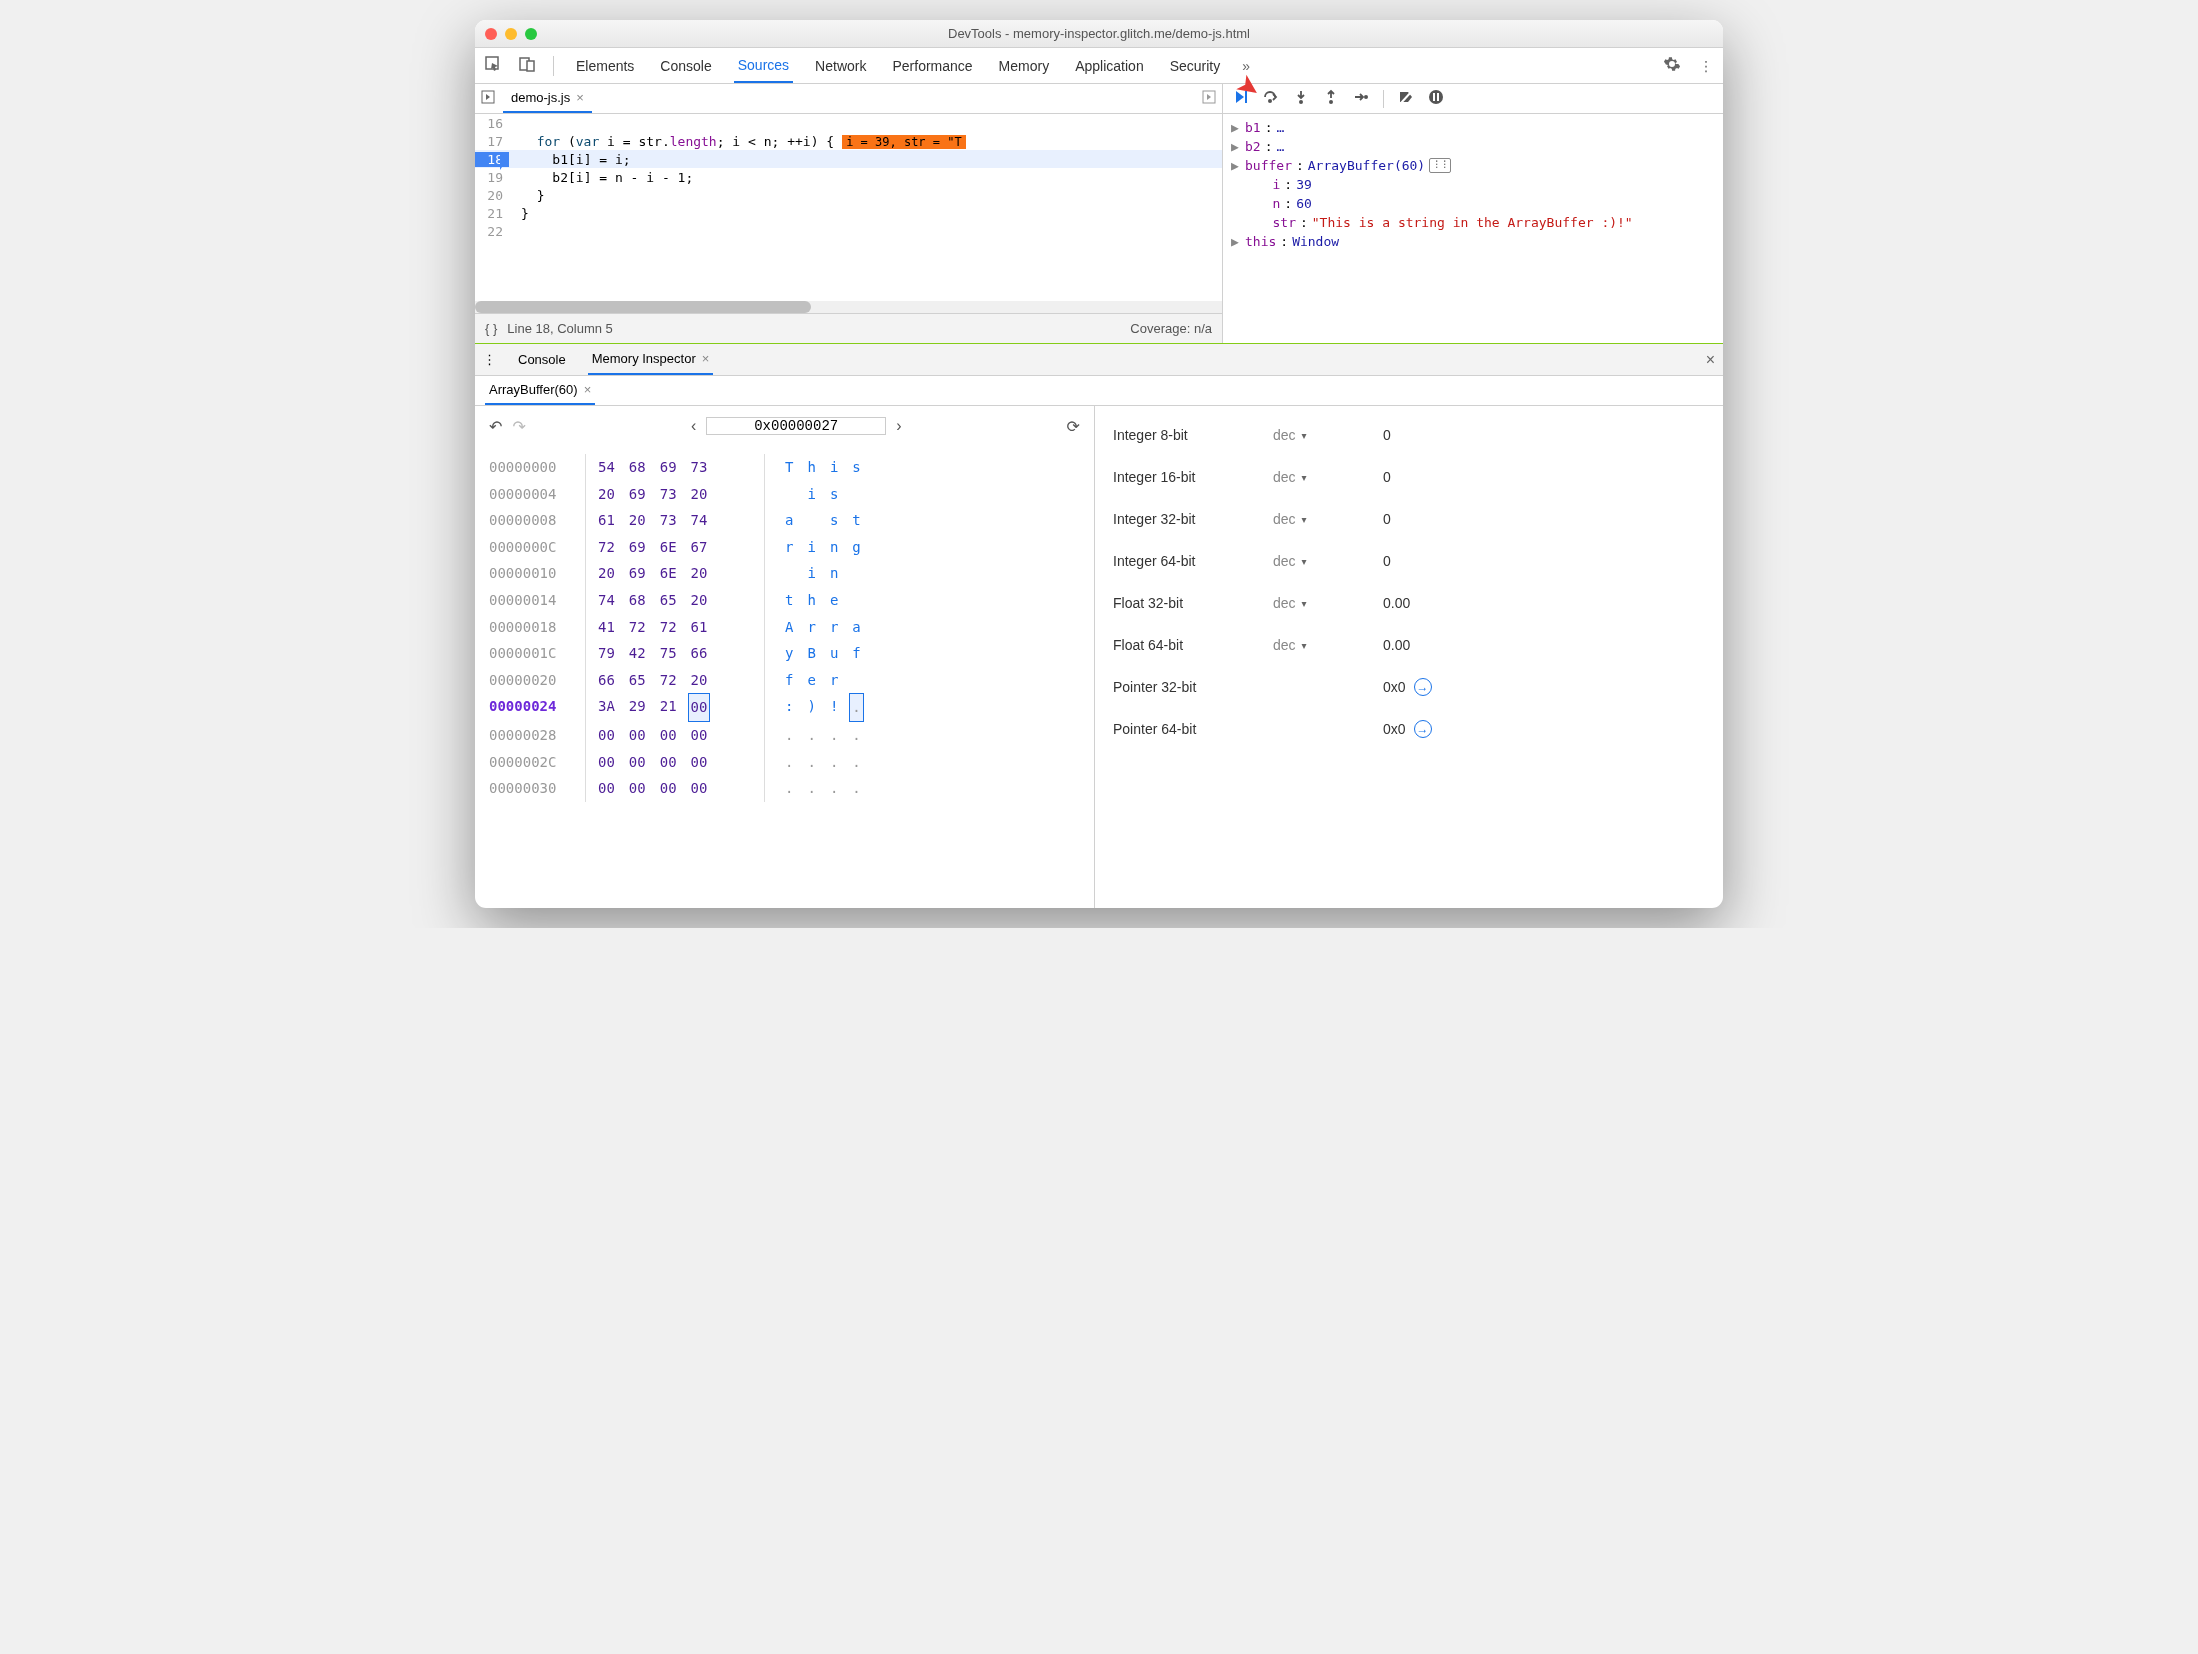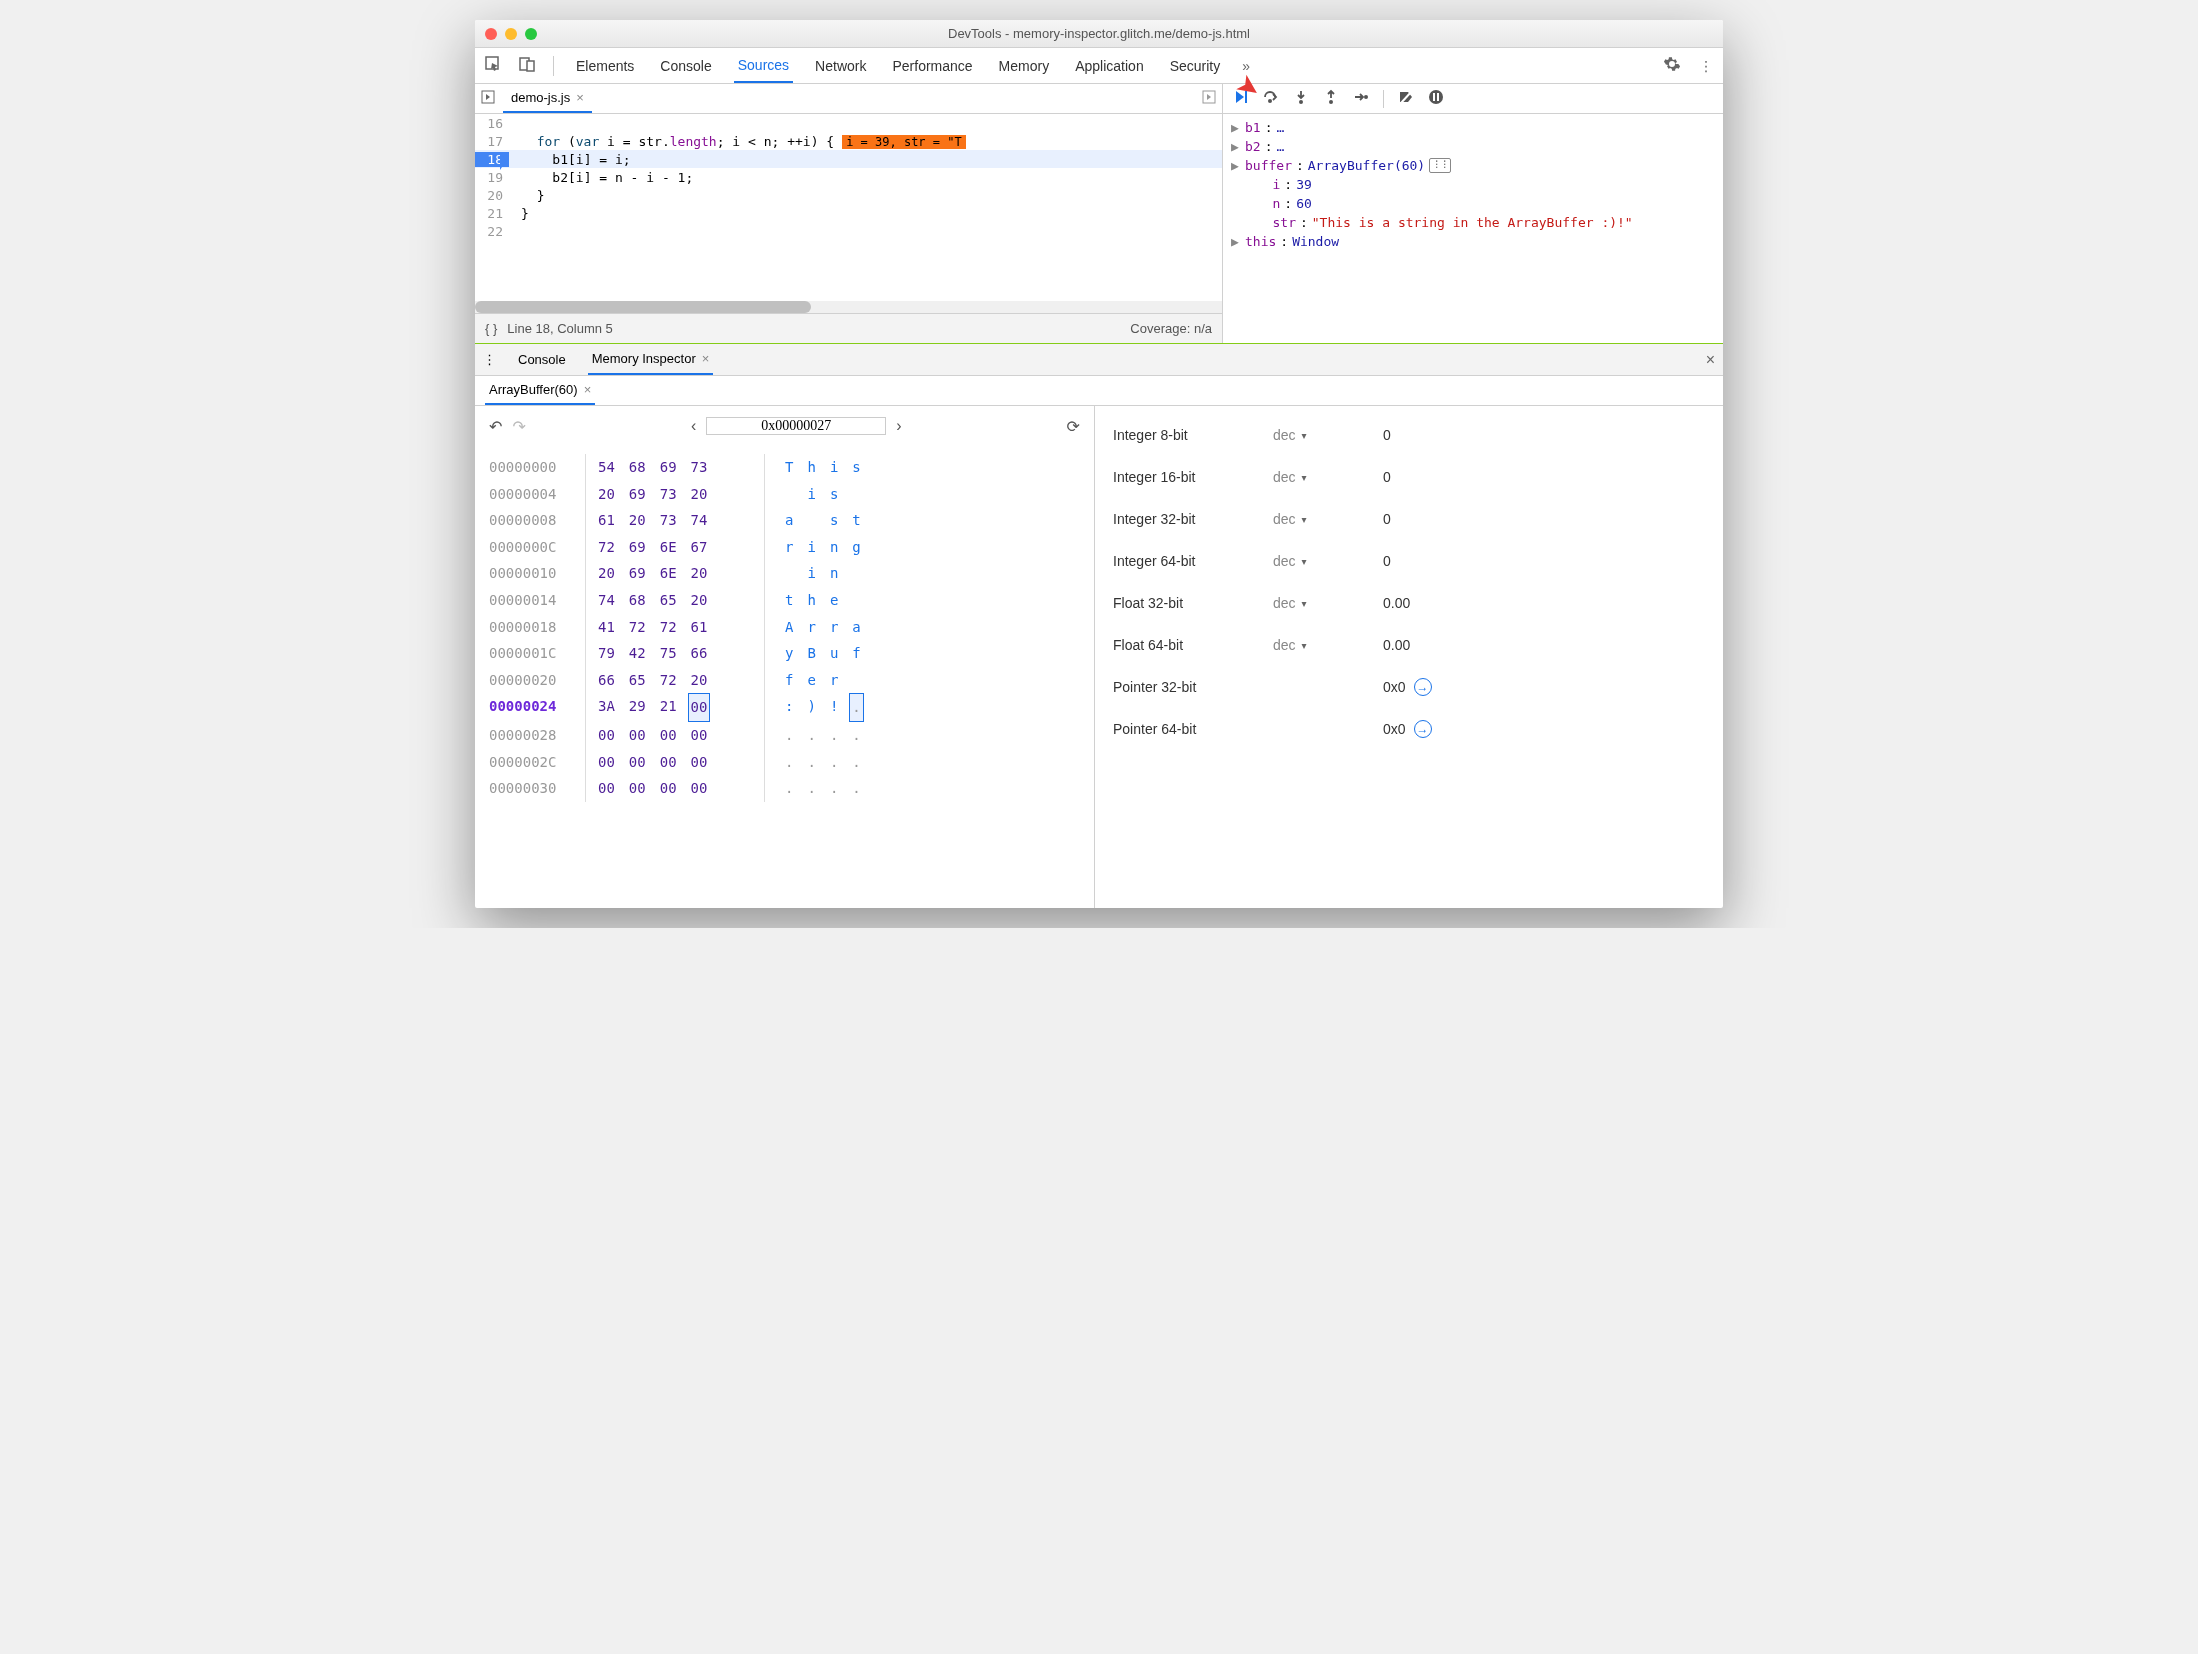--- a/index.html
+++ b/index.html
@@ -4,7 +4,7 @@
 <style>
 * { box-sizing: border-box; margin: 0; padding: 0; }
 body { font-family: -apple-system, BlinkMacSystemFont, "Segoe UI", sans-serif; background: #f0f0f0; }
-.window { width: 1248px; height: 888px; margin: 20px auto; background: #fff; border-radius: 2px; box-shadow: 0 20px 60px rgba(0,0,0,0.4); overflow: hidden; display: flex; flex-direction: column; }
+.window { width: 1248px; height: 888px; margin: 20px auto; background: #fff; border-radius: 11px; box-shadow: 0 20px 60px rgba(0,0,0,0.4); overflow: hidden; display: flex; flex-direction: column; }
 .titlebar { height: 28px; background: linear-gradient(#f6f6f6,#e8e8e8); display: flex; align-items: center; padding: 0 10px; border-bottom: 1px solid #d0d0d0; position: relative; }
 .traffic { display: flex; gap: 8px; }
 .traffic span { width: 12px; height: 12px; border-radius: 50%; display: block; }

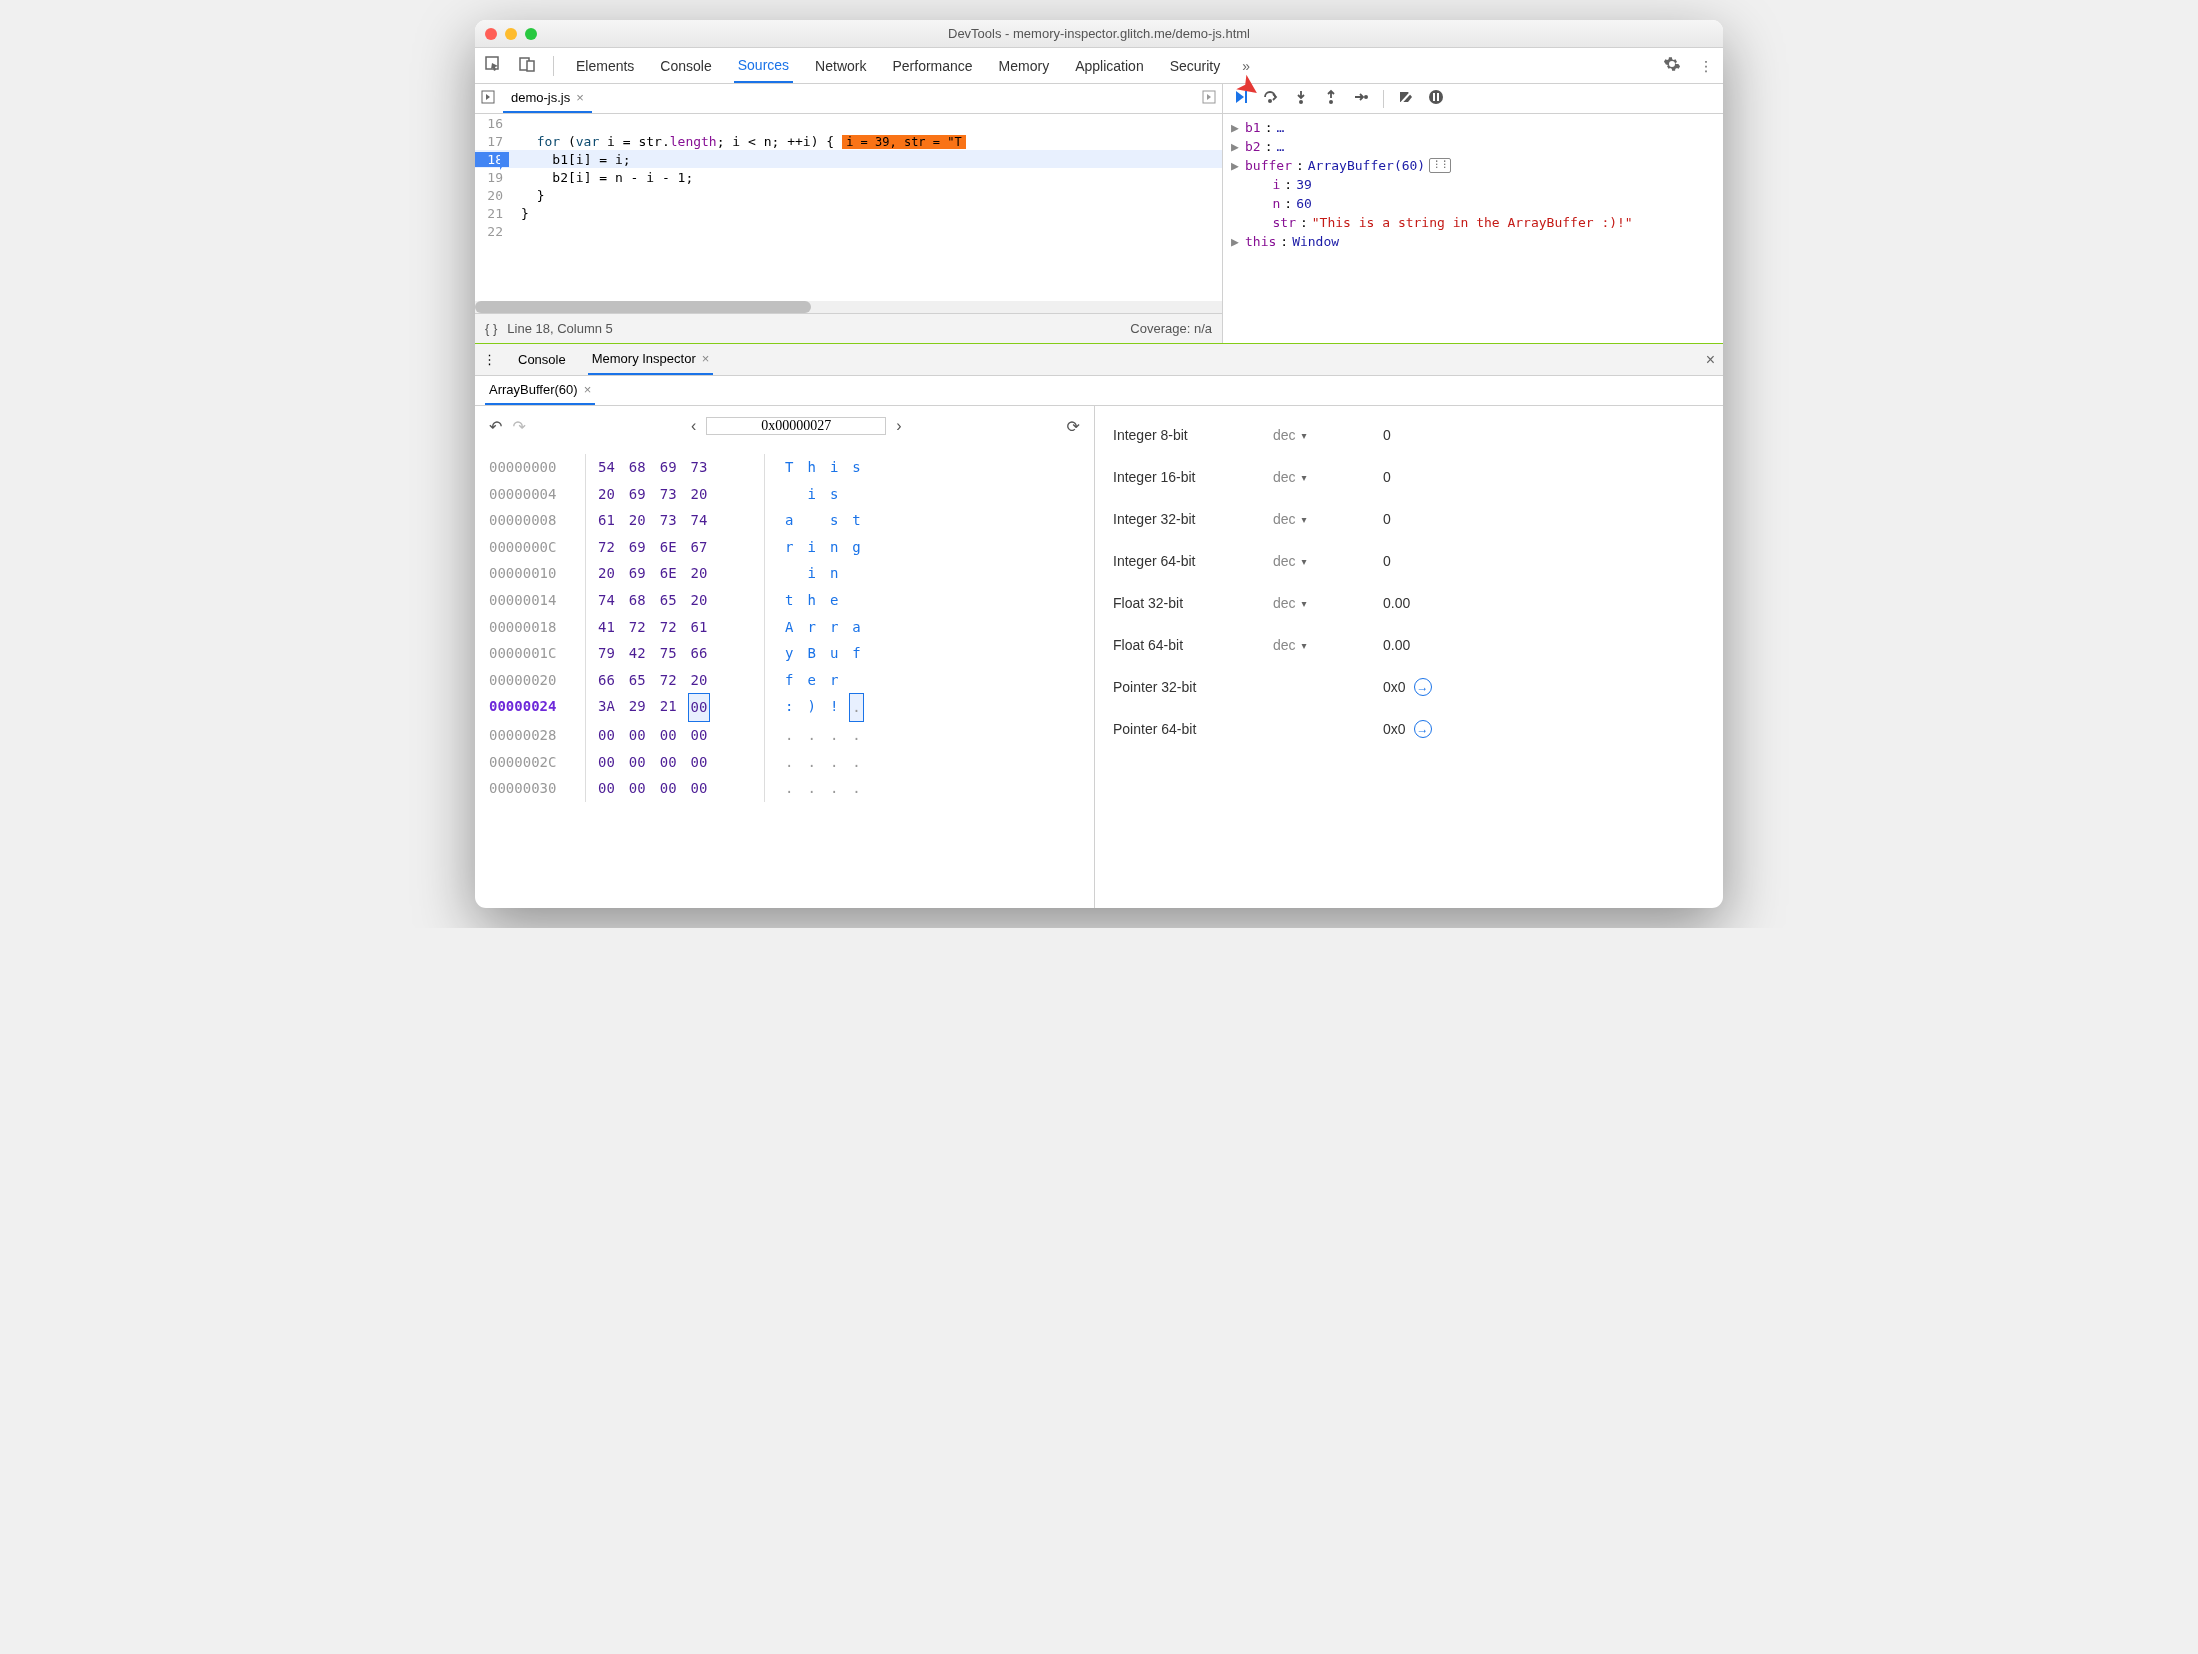--- a/index.html
+++ b/index.html
@@ -70,7 +70,7 @@
 .valpane { flex: 1; display: flex; flex-direction: column; }
 
 .hex-toolbar { height: 40px; display: flex; align-items: center; padding: 0 14px; gap: 10px; }
-.addr-input { border: 1px solid #ccc; padding: 0 8px; font-family: Liberation Serif, serif; font-size: 14px; width: 180px; text-align: center; }
+.addr-input { border: 1px solid #ccc; padding: 0 8px; font-family: Liberation Mono, monospace; font-size: 14px; width: 180px; text-align: center; }
 .iconbtn { color: #555; cursor: pointer; font-size: 16px; }
 .iconbtn.dim { color: #bbb; }
 

